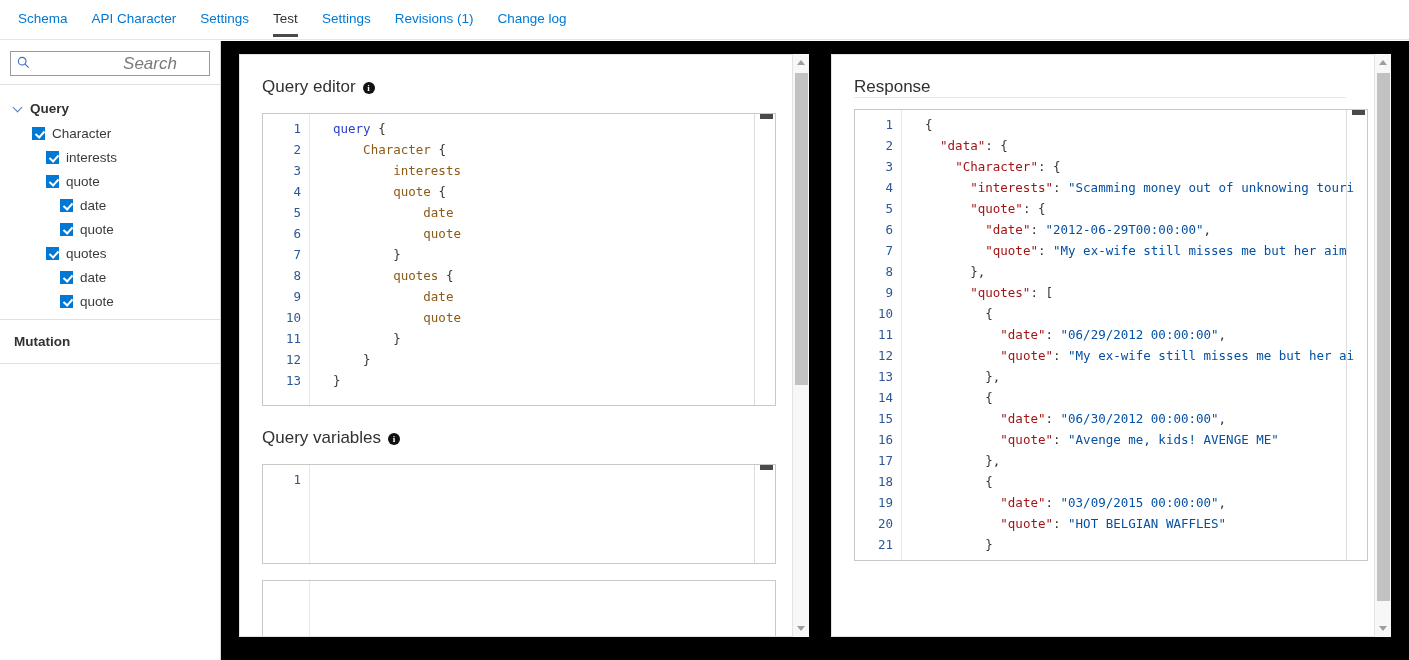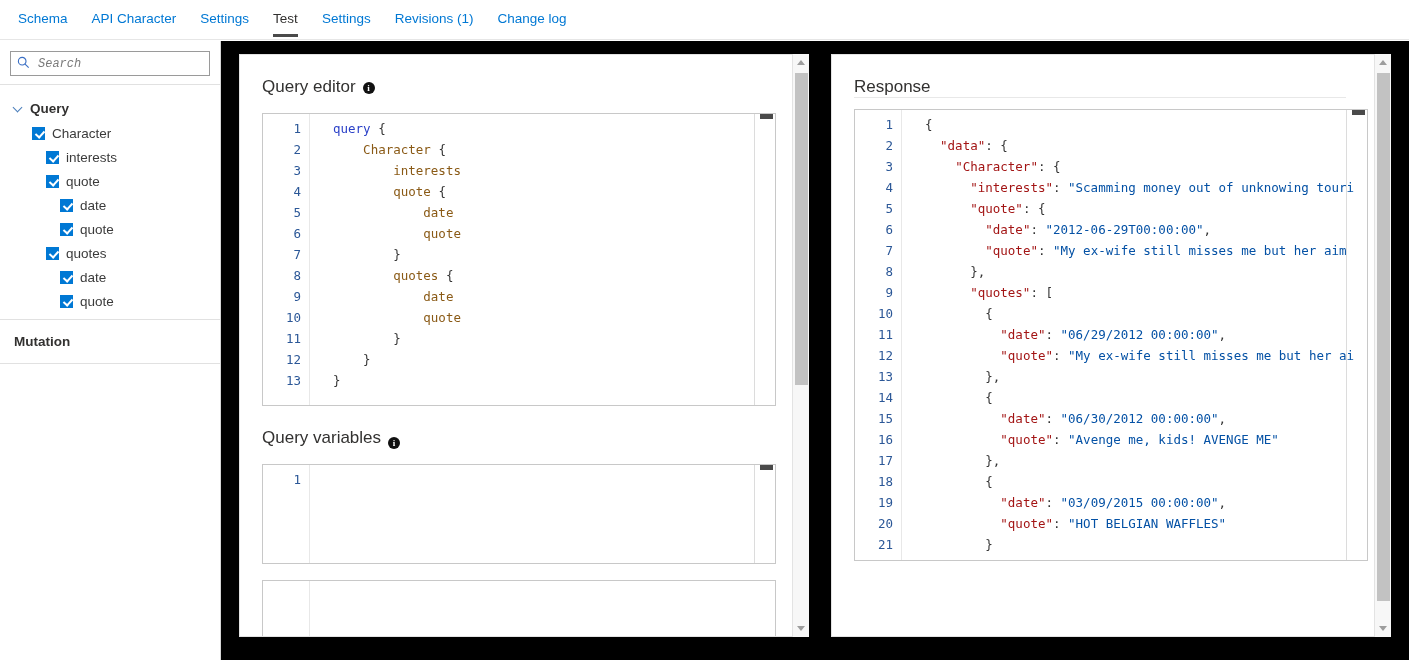--- a/index.html
+++ b/index.html
@@ -44,8 +44,9 @@
   .search-icon{flex:0 0 auto;display:block;}
   .search-input{
     border:0;outline:0;flex:1 1 auto;height:19px;
-    font-family:Liberation Mono, monospace;font-style:italic;font-size:12px;color:#6b6b6b;
+    font-family:Liberation Sans, sans-serif;font-style:italic;font-size:17px;color:#6b6b6b;
     background:transparent;
+    text-align:center;
   }
   .search-input::placeholder{color:#7a7a7a;font-style:italic;}
 

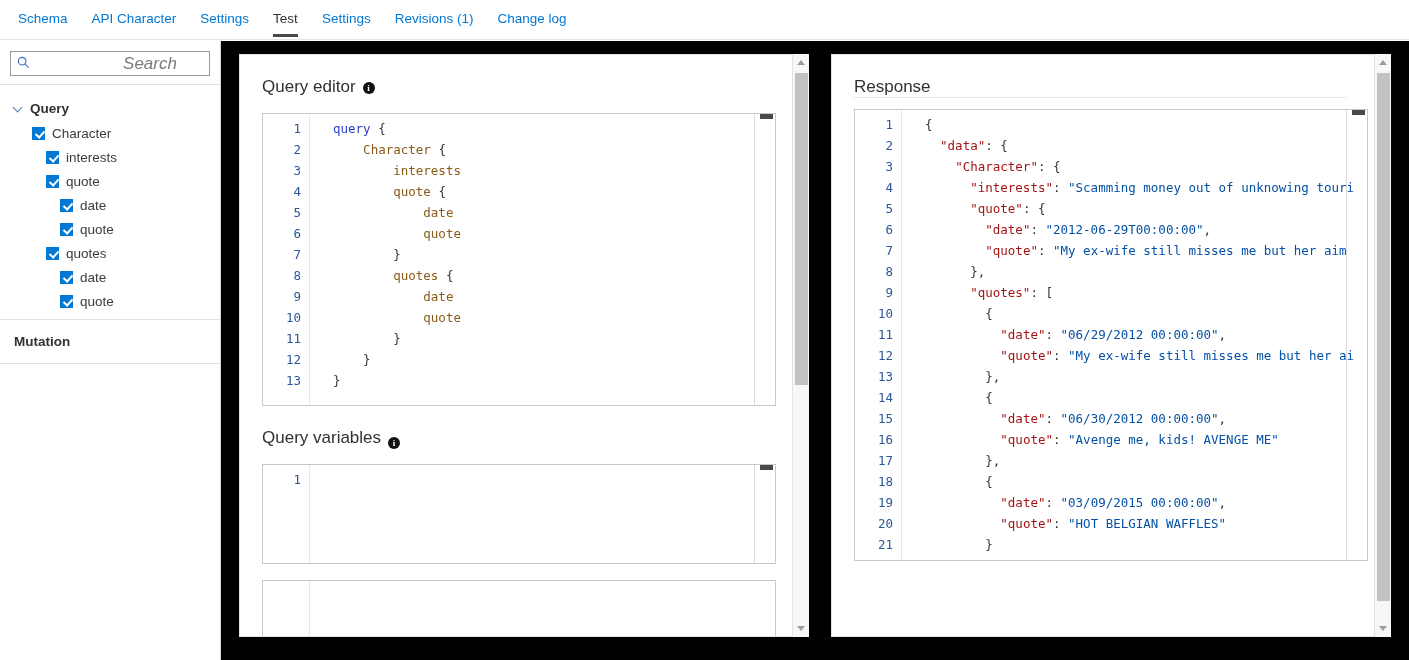--- a/index.html
+++ b/index.html
@@ -266,7 +266,7 @@
           <div class="code code-rows" id="gql-code"><div class="row"><div class="ln">1</div><div class="src"><span class="tok-key">query</span><span class="tok-punc"> </span><span class="tok-punc">{</span></div></div><div class="row"><div class="ln">2</div><div class="src">    <span class="tok-field">Character</span><span class="tok-punc"> </span><span class="tok-punc">{</span></div></div><div class="row"><div class="ln">3</div><div class="src">        <span class="tok-field">interests</span></div></div><div class="row"><div class="ln">4</div><div class="src">        <span class="tok-field">quote</span><span class="tok-punc"> </span><span class="tok-punc">{</span></div></div><div class="row"><div class="ln">5</div><div class="src">            <span class="tok-field">date</span></div></div><div class="row"><div class="ln">6</div><div class="src">            <span class="tok-field">quote</span></div></div><div class="row"><div class="ln">7</div><div class="src">        <span class="tok-punc">}</span></div></div><div class="row"><div class="ln">8</div><div class="src">        <span class="tok-field">quotes</span><span class="tok-punc"> </span><span class="tok-punc">{</span></div></div><div class="row"><div class="ln">9</div><div class="src">            <span class="tok-field">date</span></div></div><div class="row"><div class="ln">10</div><div class="src">            <span class="tok-field">quote</span></div></div><div class="row"><div class="ln">11</div><div class="src">        <span class="tok-punc">}</span></div></div><div class="row"><div class="ln">12</div><div class="src">    <span class="tok-punc">}</span></div></div><div class="row"><div class="ln">13</div><div class="src"><span class="tok-punc">}</span></div></div></div>
         </div>
 
-        <div class="section-title" style="padding-top:22px;align-items:flex-end;">
+        <div class="section-title" style="padding-top:22px;">
           <span>Query variables</span>
           <span class="info-icon">i</span>
         </div>

